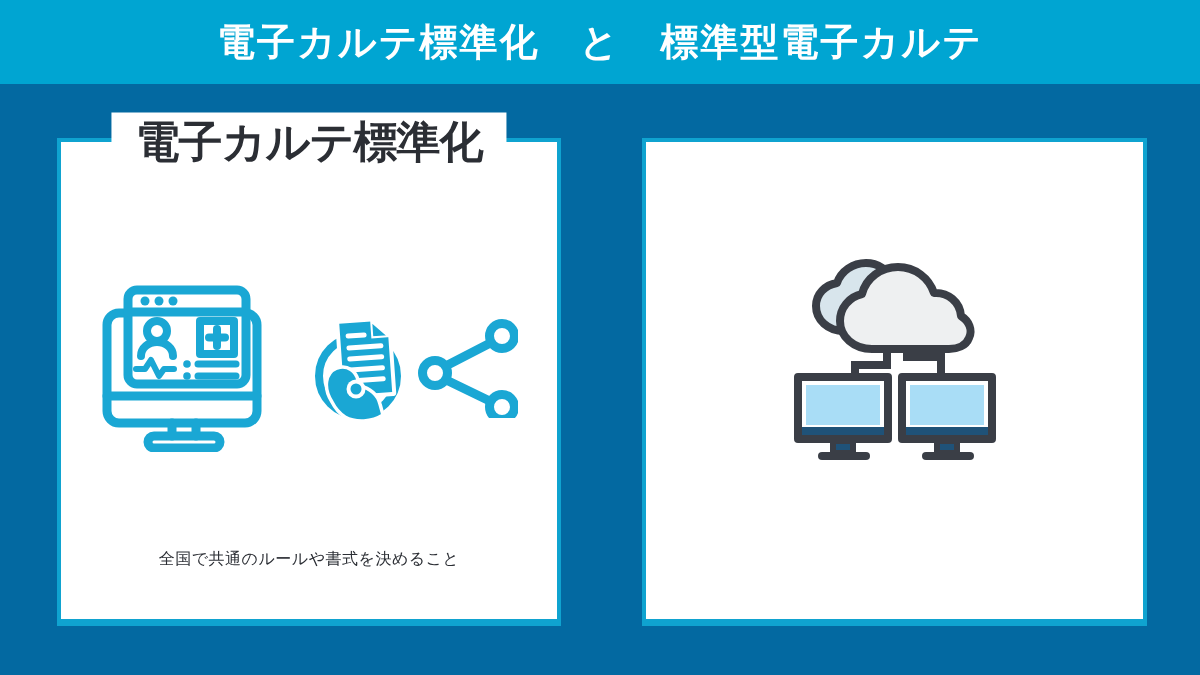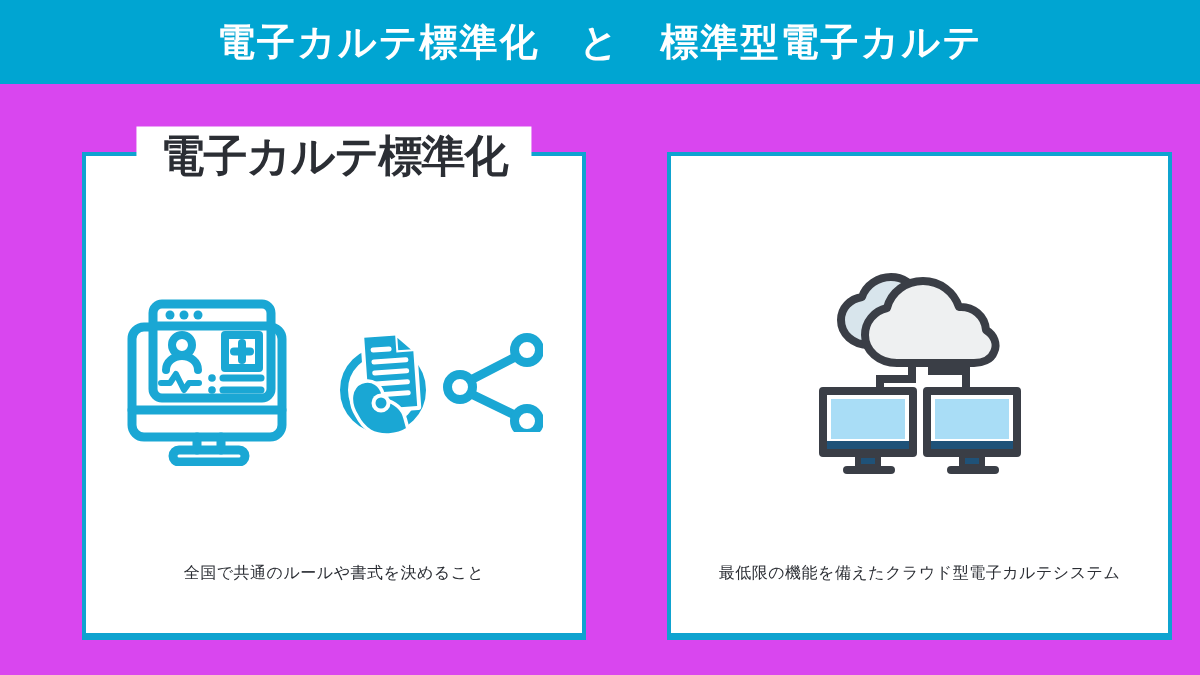--- a/index.html
+++ b/index.html
@@ -5,7 +5,7 @@
   * { margin:0; padding:0; box-sizing:border-box; }
   html,body { width:1200px; height:675px; background:#ffffff;
     font-family:"Liberation Sans","DejaVu Sans",sans-serif; overflow:hidden; }
-  .stage { position:relative; width:1200px; height:675px; background:#d946ef; }
+  .stage { position:relative; width:1200px; height:675px; background:#0369a1; }
 
   .banner { position:absolute; top:0; left:0; width:1200px; height:84px;
     background:#00a5d2; display:flex; align-items:center; justify-content:center; }

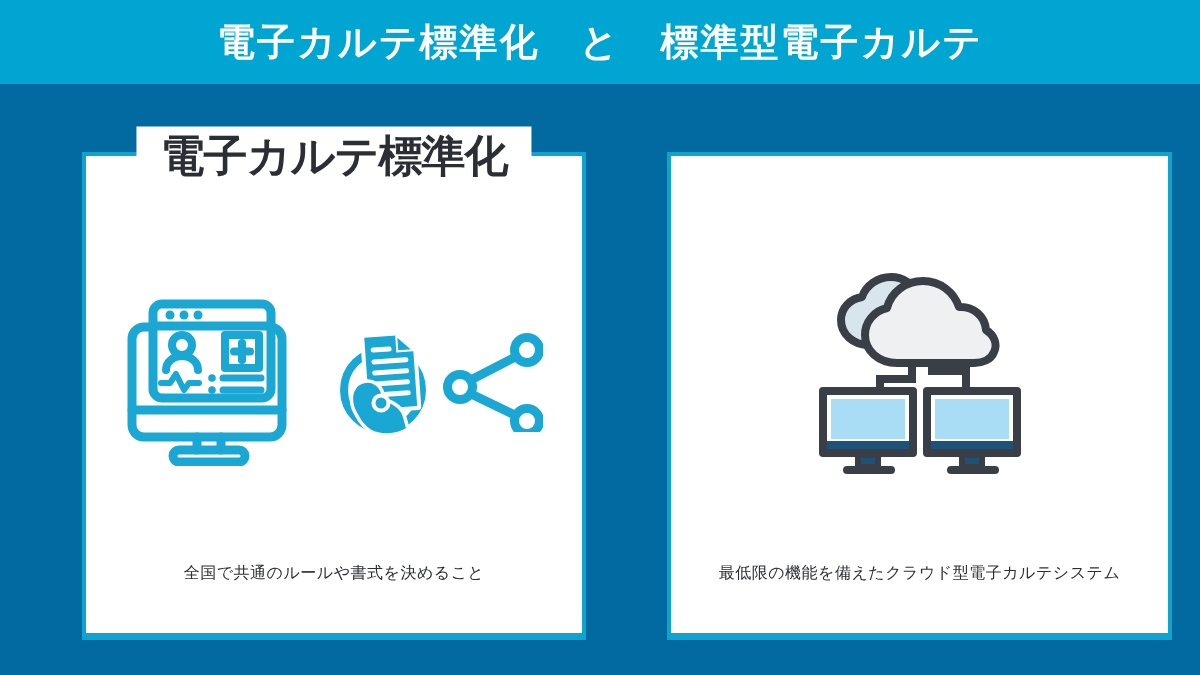--- a/index.html
+++ b/index.html
@@ -11,8 +11,8 @@
     background:#00a5d2; display:flex; align-items:center; justify-content:center; }
   .banner-title { color:#ffffff; font-size:38px; font-weight:bold; letter-spacing:2px; white-space:nowrap; }
 
-  .panel { position:absolute; top:152px; height:488px; background:#ffffff;
-    border:4px solid #0fa3d0; border-bottom-width:7px;margin-left:25px; }
+  .panel { position:absolute; top:138px; height:488px; background:#ffffff;
+    border:4px solid #0fa3d0; border-bottom-width:7px; }
   .panel-left  { left:57px;  width:504px; }
   .panel-right { left:642px; width:505px; }
 

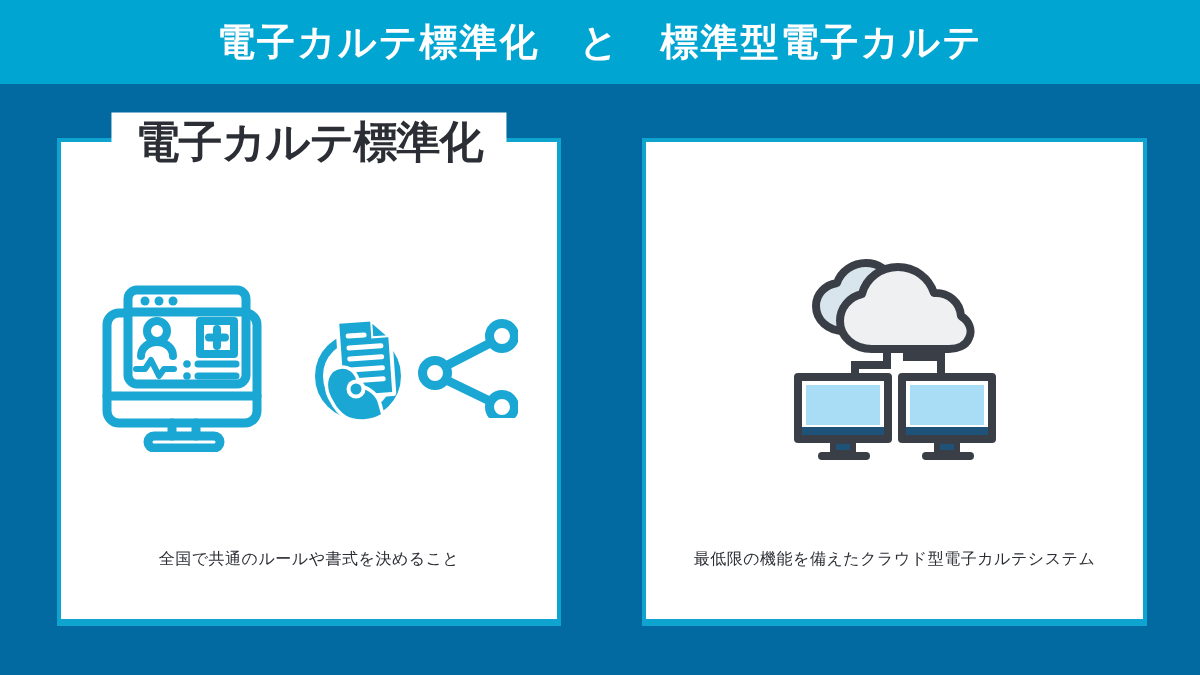--- a/index.html
+++ b/index.html
@@ -150,7 +150,6 @@
 
     </div>
 
-    <div class="panel-caption">最低限の機能を備えたクラウド型電子カルテシステム</div>
   </section>
 
 </div>

